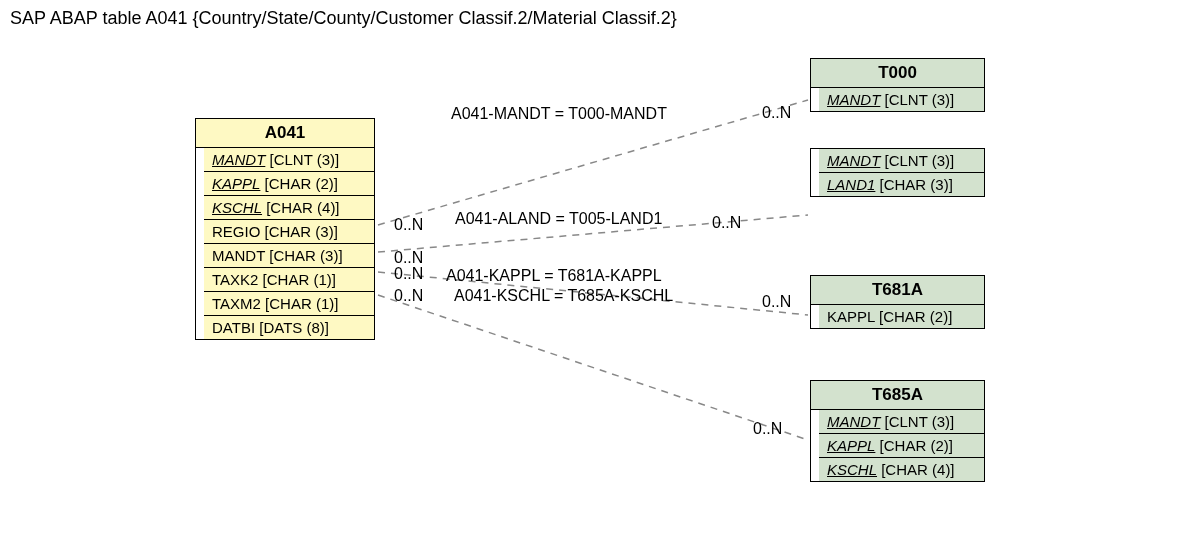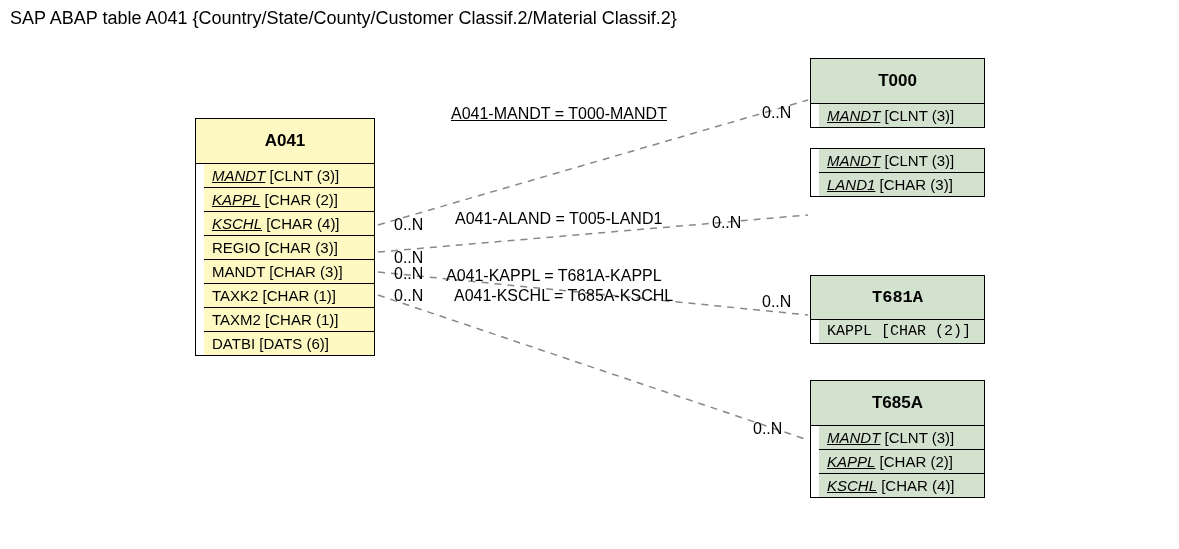--- a/index.html
+++ b/index.html
@@ -26,7 +26,7 @@
   .entity .hdr {
     text-align: center;
     font-weight: bold;
-    padding: 12px 8px;
+    padding: 4px 8px;
     border-bottom: 1.5px solid #000;
     font-size: 17px;
   }

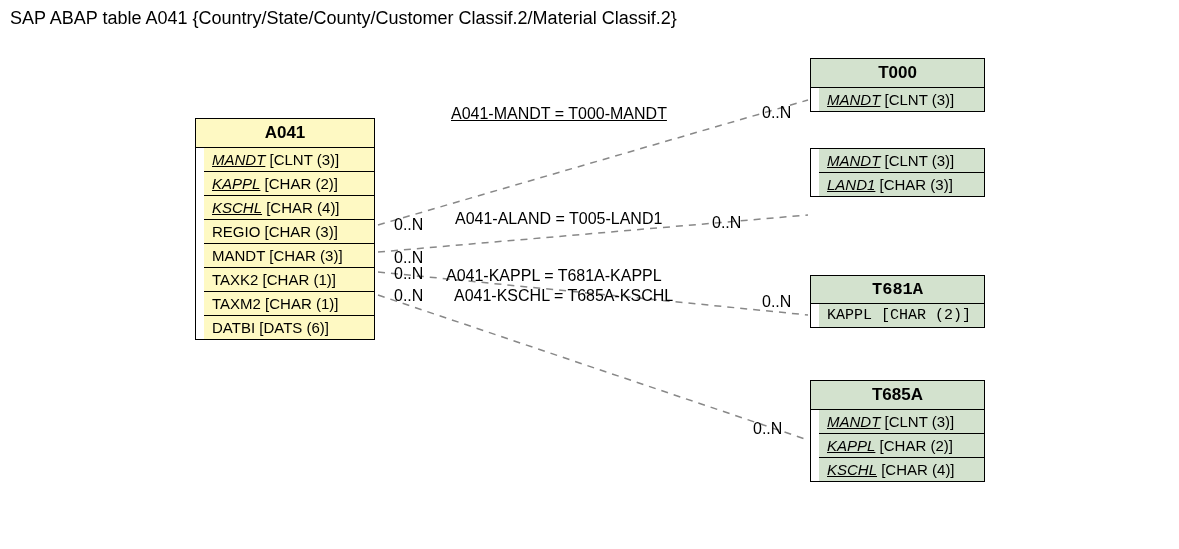--- a/index.html
+++ b/index.html
@@ -105,7 +105,7 @@
   </g>
 </svg>
 
-<div class="edgelabel" style="left:451px; top:105px;text-decoration:underline;">A041-MANDT = T000-MANDT</div>
+<div class="edgelabel" style="left:451px; top:105px;">A041-MANDT = T000-MANDT</div>
 <div class="card" style="left:394px; top:216px;">0..N</div>
 <div class="card" style="left:762px; top:104px;">0..N</div>
 

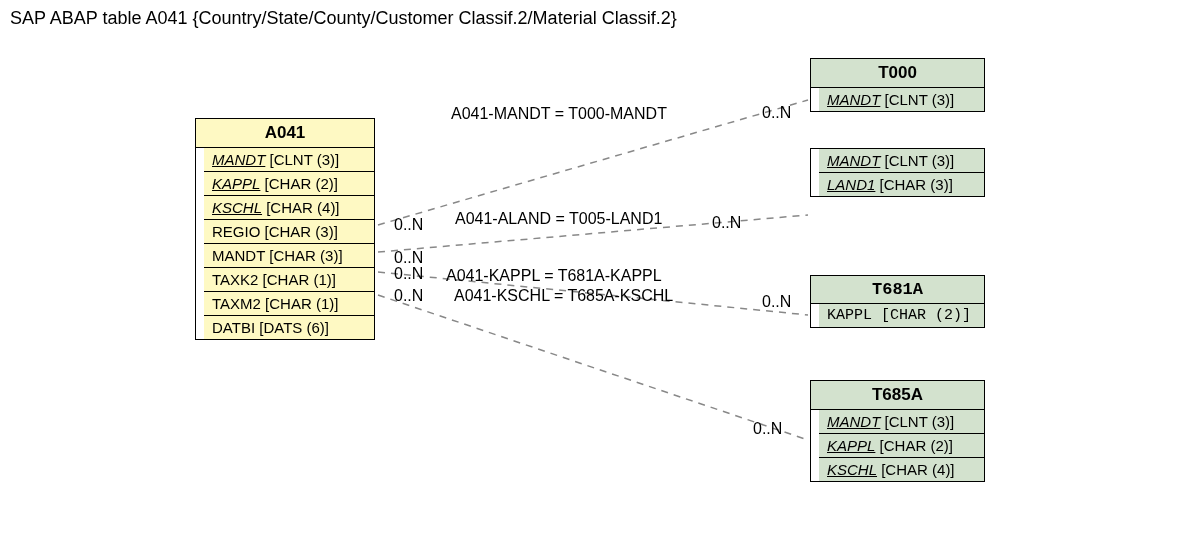--- a/index.html
+++ b/index.html
@@ -84,7 +84,7 @@
   <div class="row"><span class="key">LAND1</span> <span class="type">[CHAR (3)]</span></div>
 </div>
 
-<div class="entity ref" style="left:810px; top:275px; width:175px;font-family:Liberation Mono, monospace;">
+<div class="entity ref" style="left:810px; top:275px; width:175px;">
   <div class="hdr">T681A</div>
   <div class="row"><span>KAPPL</span> <span class="type">[CHAR (2)]</span></div>
 </div>

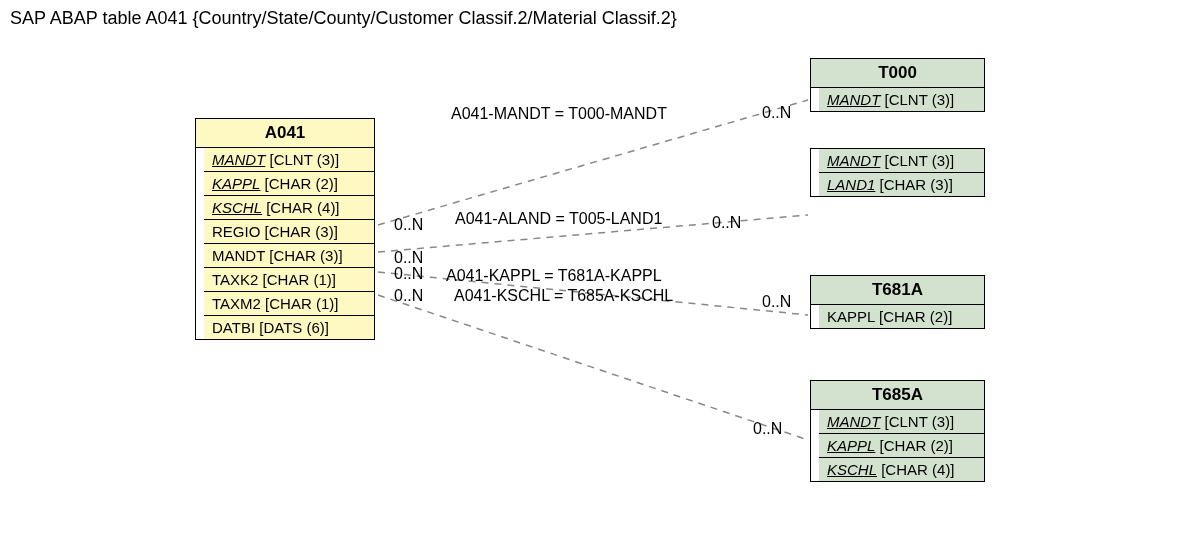--- a/index.html
+++ b/index.html
@@ -71,7 +71,7 @@
   <div class="row"><span>MANDT</span> <span class="type">[CHAR (3)]</span></div>
   <div class="row"><span>TAXK2</span> <span class="type">[CHAR (1)]</span></div>
   <div class="row"><span>TAXM2</span> <span class="type">[CHAR (1)]</span></div>
-  <div class="row"><span>DATBI</span> <span class="type">[DATS (6)]</span></div>
+  <div class="row"><span>DATBI</span> <span class="type">[DATS (8)]</span></div>
 </div>
 
 <div class="entity ref" style="left:810px; top:58px; width:175px;">

